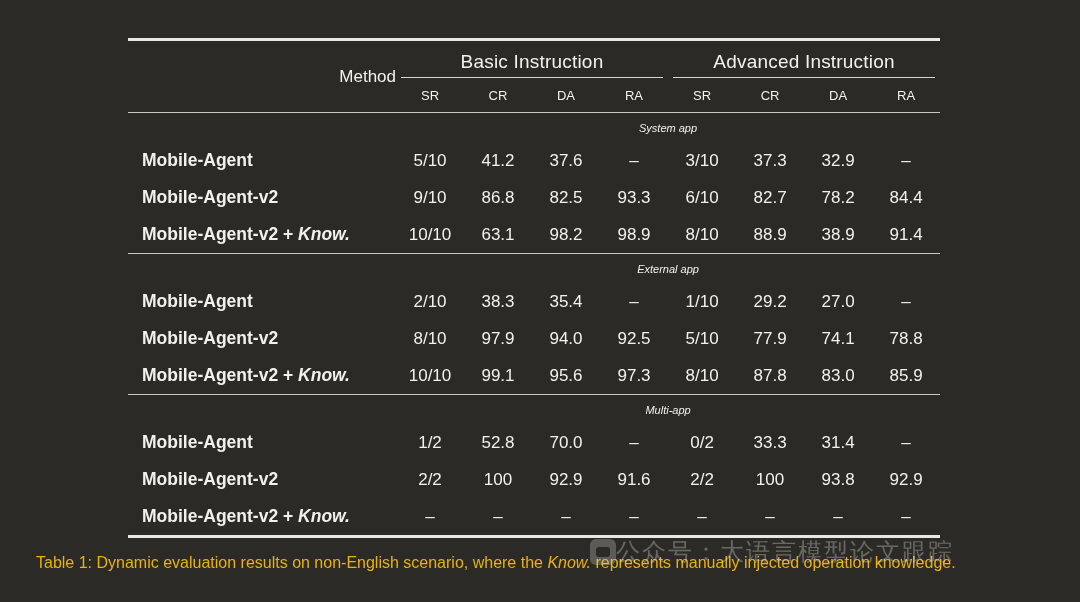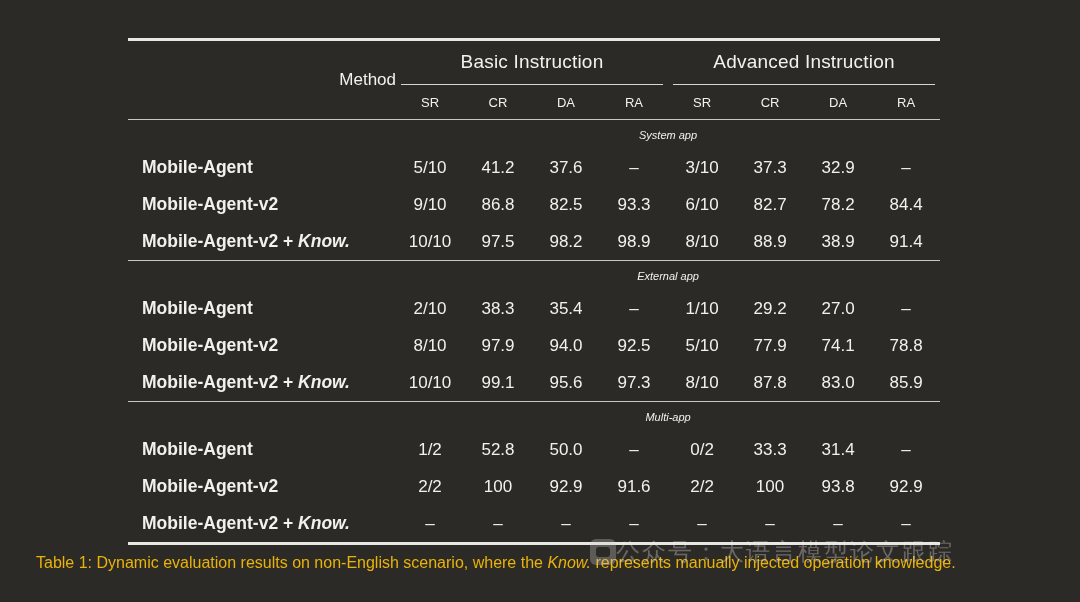--- a/index.html
+++ b/index.html
@@ -94,7 +94,7 @@
   .grp-underline {
     display: inline-block;
     border-bottom: 1.5px solid #d8d5ce;
-    padding-bottom: 11px;
+    padding-bottom: 4px;
     width: 96%;
   }
   .caption {

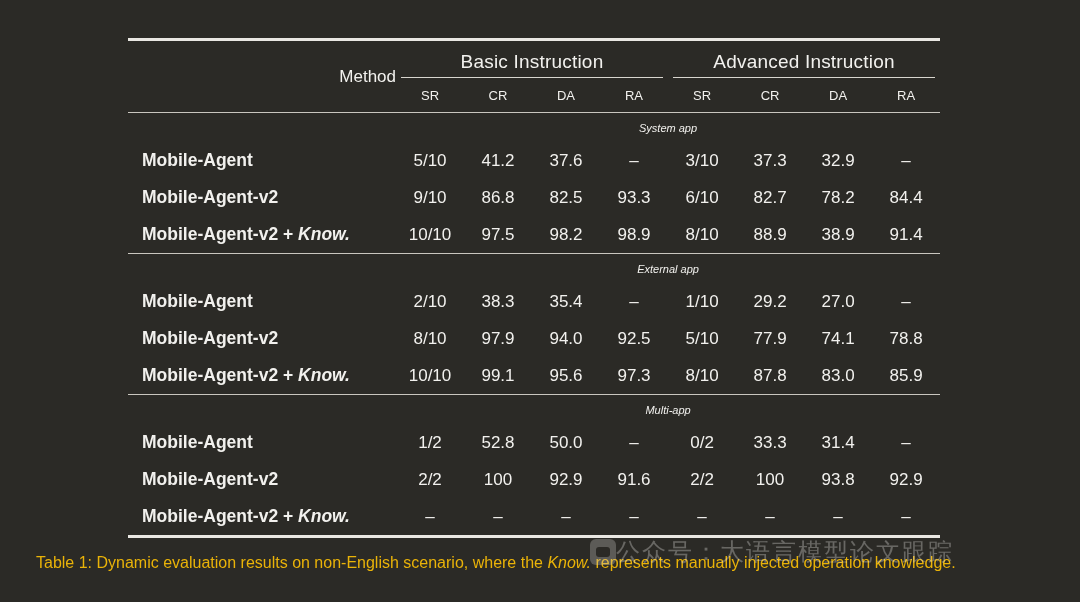--- a/index.html
+++ b/index.html
@@ -213,7 +213,7 @@
         <tr class="data-row">
           <td class="name"><span>Mobile-Agent-v2 + </span><span class="know">Know.</span></td>
           <td>10/10</td>
-          <td>97.5</td>
+          <td>63.1</td>
           <td>98.2</td>
           <td>98.9</td>
           <td>8/10</td>

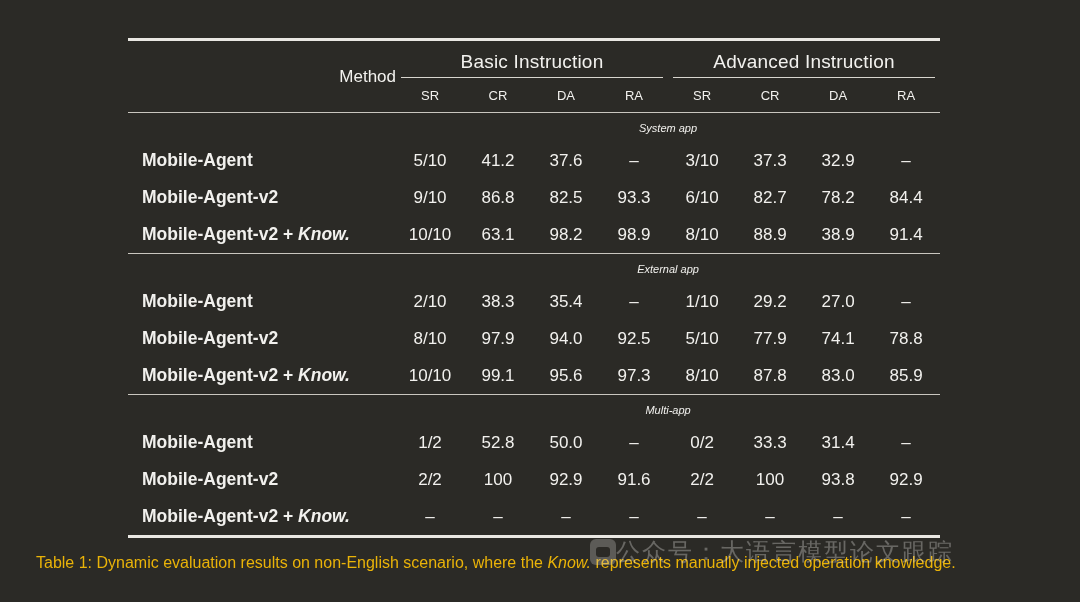--- a/index.html
+++ b/index.html
@@ -268,7 +268,7 @@
           <td class="name"><span>Mobile-Agent</span></td>
           <td>1/2</td>
           <td>52.8</td>
-          <td>50.0</td>
+          <td>70.0</td>
           <td>–</td>
           <td>0/2</td>
           <td>33.3</td>

